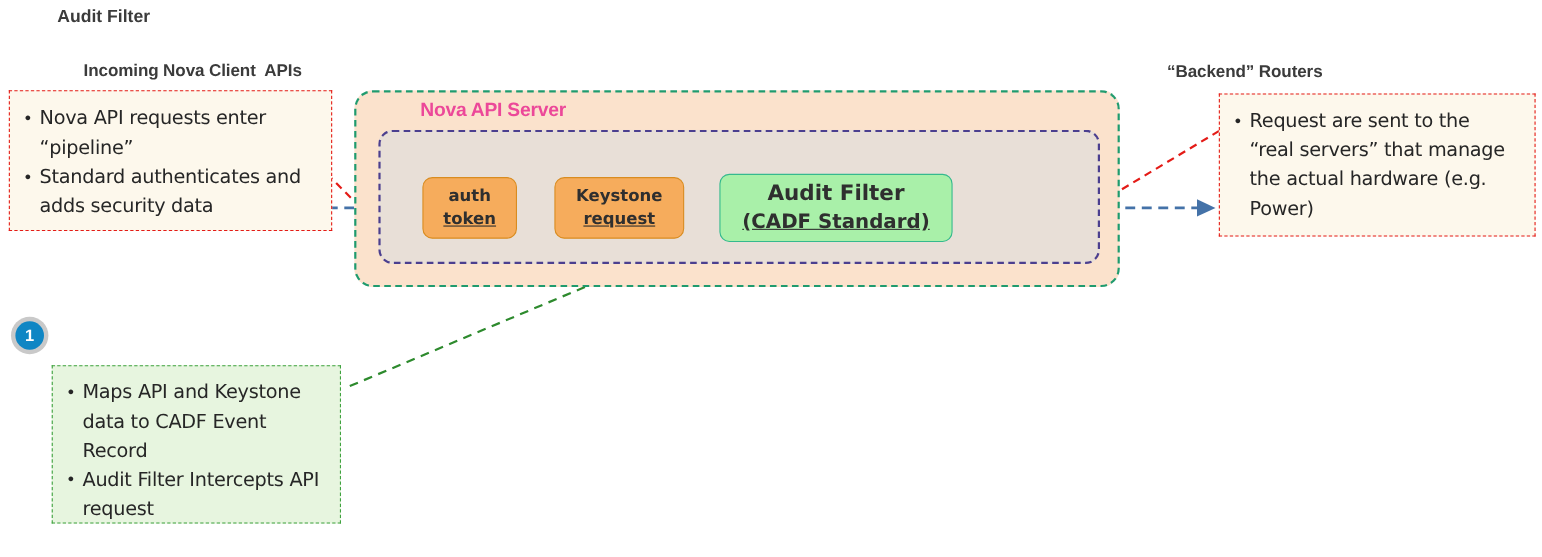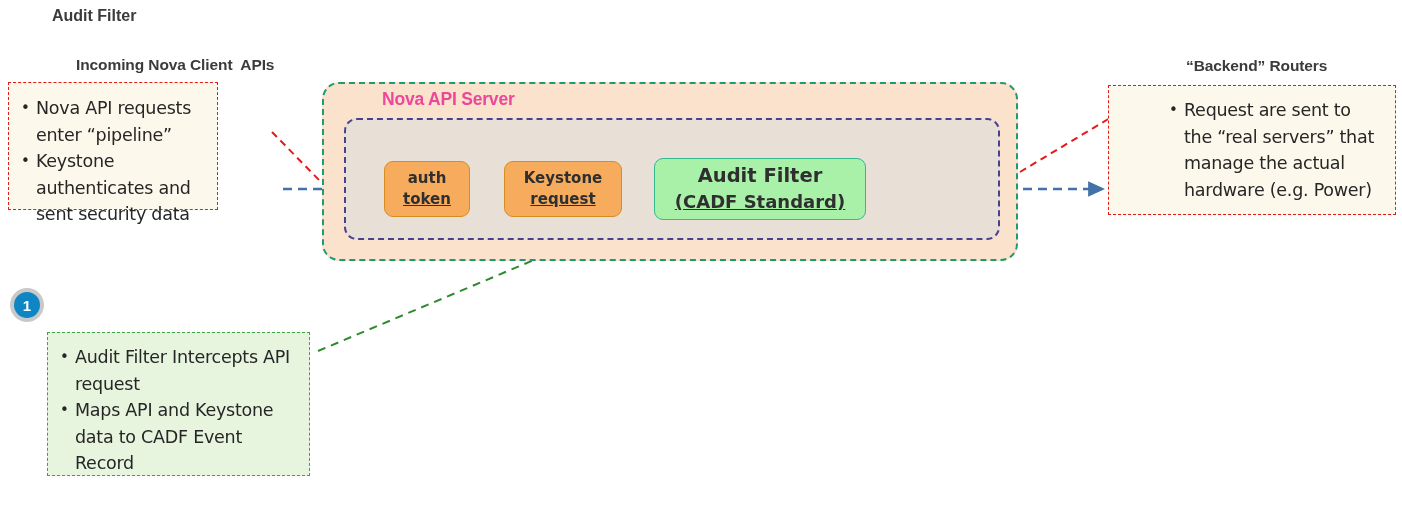--- a/index.html
+++ b/index.html
@@ -190,7 +190,7 @@
   </div>
 
 
-  <div class="panel-title" style="left:1186px;top:57px;">“Backend” Routers</div>
+  <div class="panel-title" style="left:1061px;top:57px;">“Backend” Routers</div>
 
   <div class="callout" style="left:1108px;top:85px;width:288px;height:130px;padding-left:48px;">
     <ul class="bullets" style="margin:11px 14px 0 10px;">

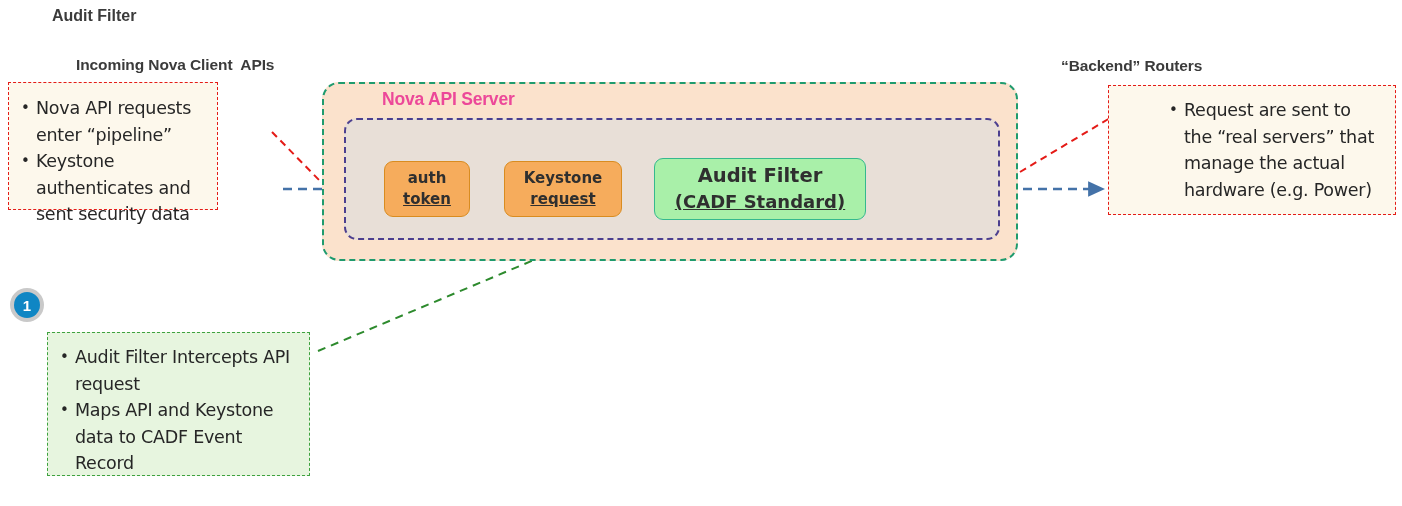--- a/index.html
+++ b/index.html
@@ -156,7 +156,7 @@
 
   <div class="panel-title" style="left:32px;top:56px;margin-left:44px;">Incoming Nova Client  APIs</div>
 
-  <div class="callout" style="left:8px;top:82px;width:210px;height:128px;">
+  <div class="callout" style="left:8px;top:82px;width:294px;height:128px;">
     <ul class="bullets" style="margin:12px 12px 0 10px;">
       <li>Nova API requests enter “pipeline”</li>
       <li>Keystone authenticates and sent security data</li>

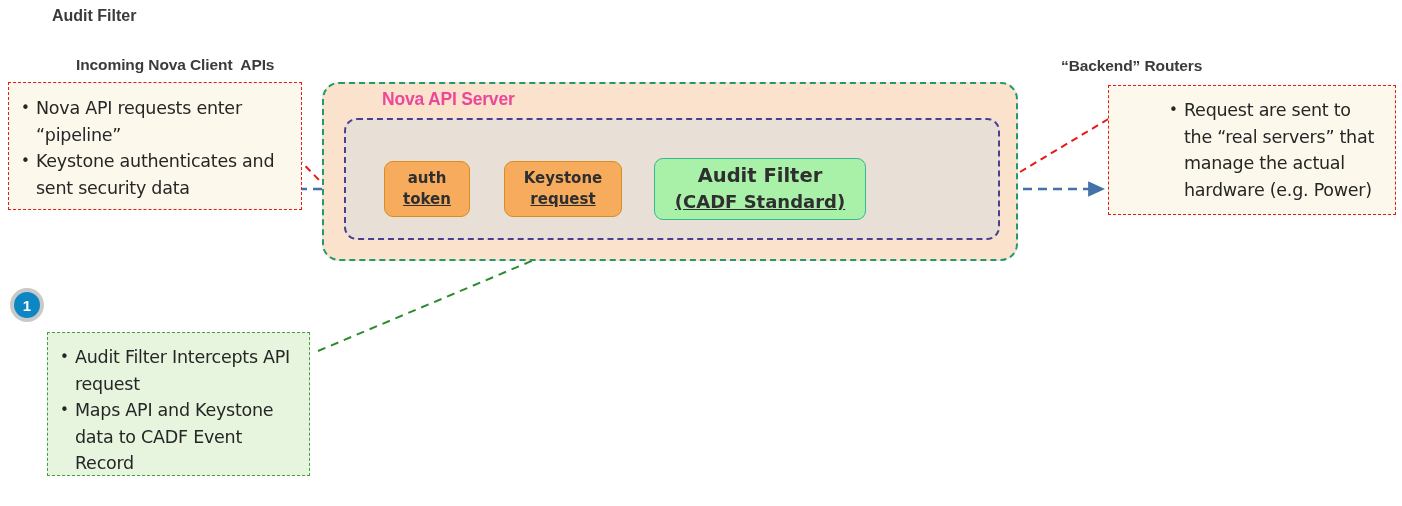--- a/index.html
+++ b/index.html
@@ -192,7 +192,7 @@
 
   <div class="panel-title" style="left:1061px;top:57px;">“Backend” Routers</div>
 
-  <div class="callout" style="left:1108px;top:85px;width:288px;height:130px;padding-left:48px;">
+  <div class="callout" style="left:1108px;top:85px;width:288px;height:130px;">
     <ul class="bullets" style="margin:11px 14px 0 10px;">
       <li>Request are sent to the “real servers” that manage the actual hardware (e.g. Power)</li>
     </ul>

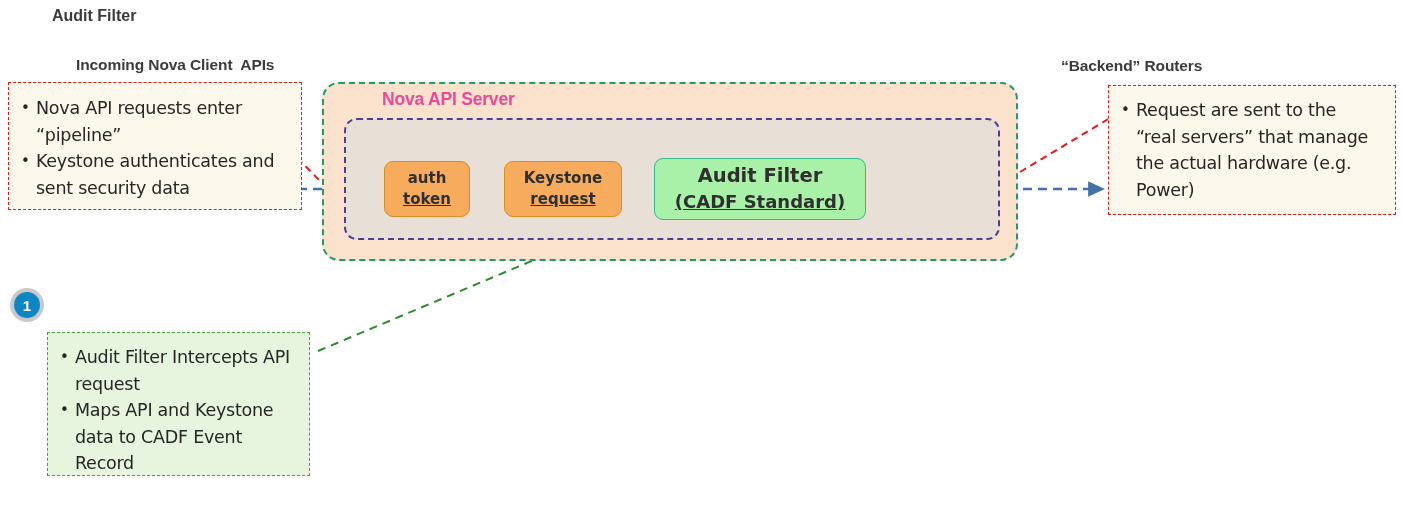--- a/index.html
+++ b/index.html
@@ -159,7 +159,7 @@
   <div class="callout" style="left:8px;top:82px;width:294px;height:128px;">
     <ul class="bullets" style="margin:12px 12px 0 10px;">
       <li>Nova API requests enter “pipeline”</li>
-      <li>Keystone authenticates and sent security data</li>
+      <li>Standard authenticates and adds security data</li>
     </ul>
   </div>
 

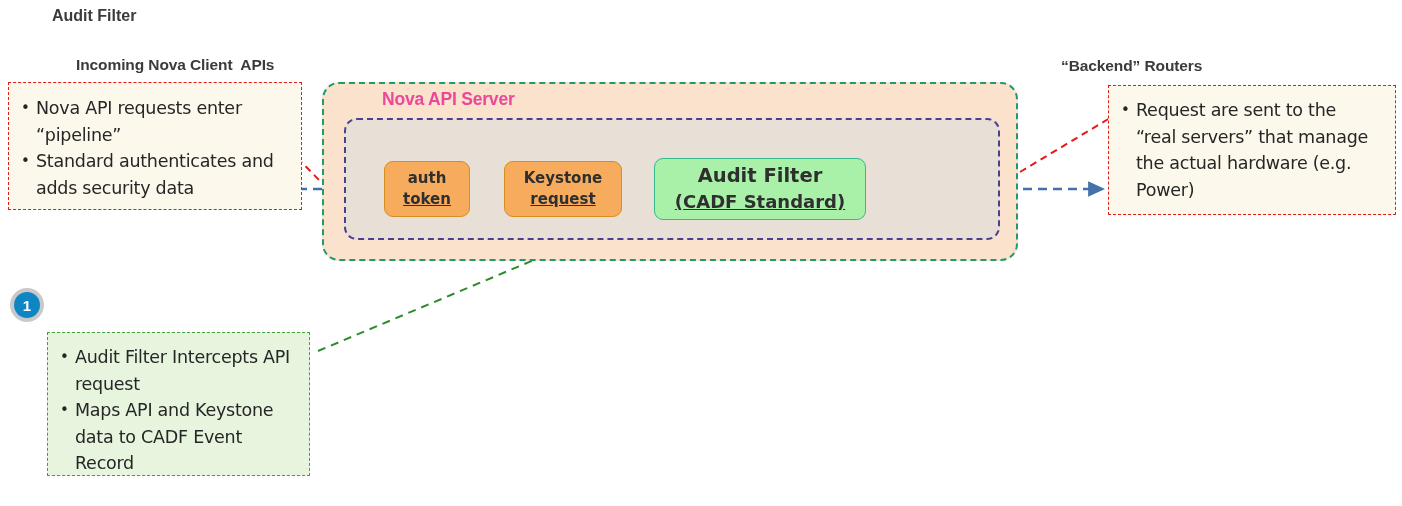--- a/index.html
+++ b/index.html
@@ -207,8 +207,8 @@
 
   <div class="callout green" style="left:47px;top:332px;width:263px;height:144px;">
     <ul class="bullets" style="margin:11px 10px 0 10px;">
+      <li>Maps API and Keystone data to CADF Event Record</li>
       <li>Audit Filter Intercepts API request</li>
-      <li>Maps API and Keystone data to CADF Event Record</li>
     </ul>
   </div>
 

